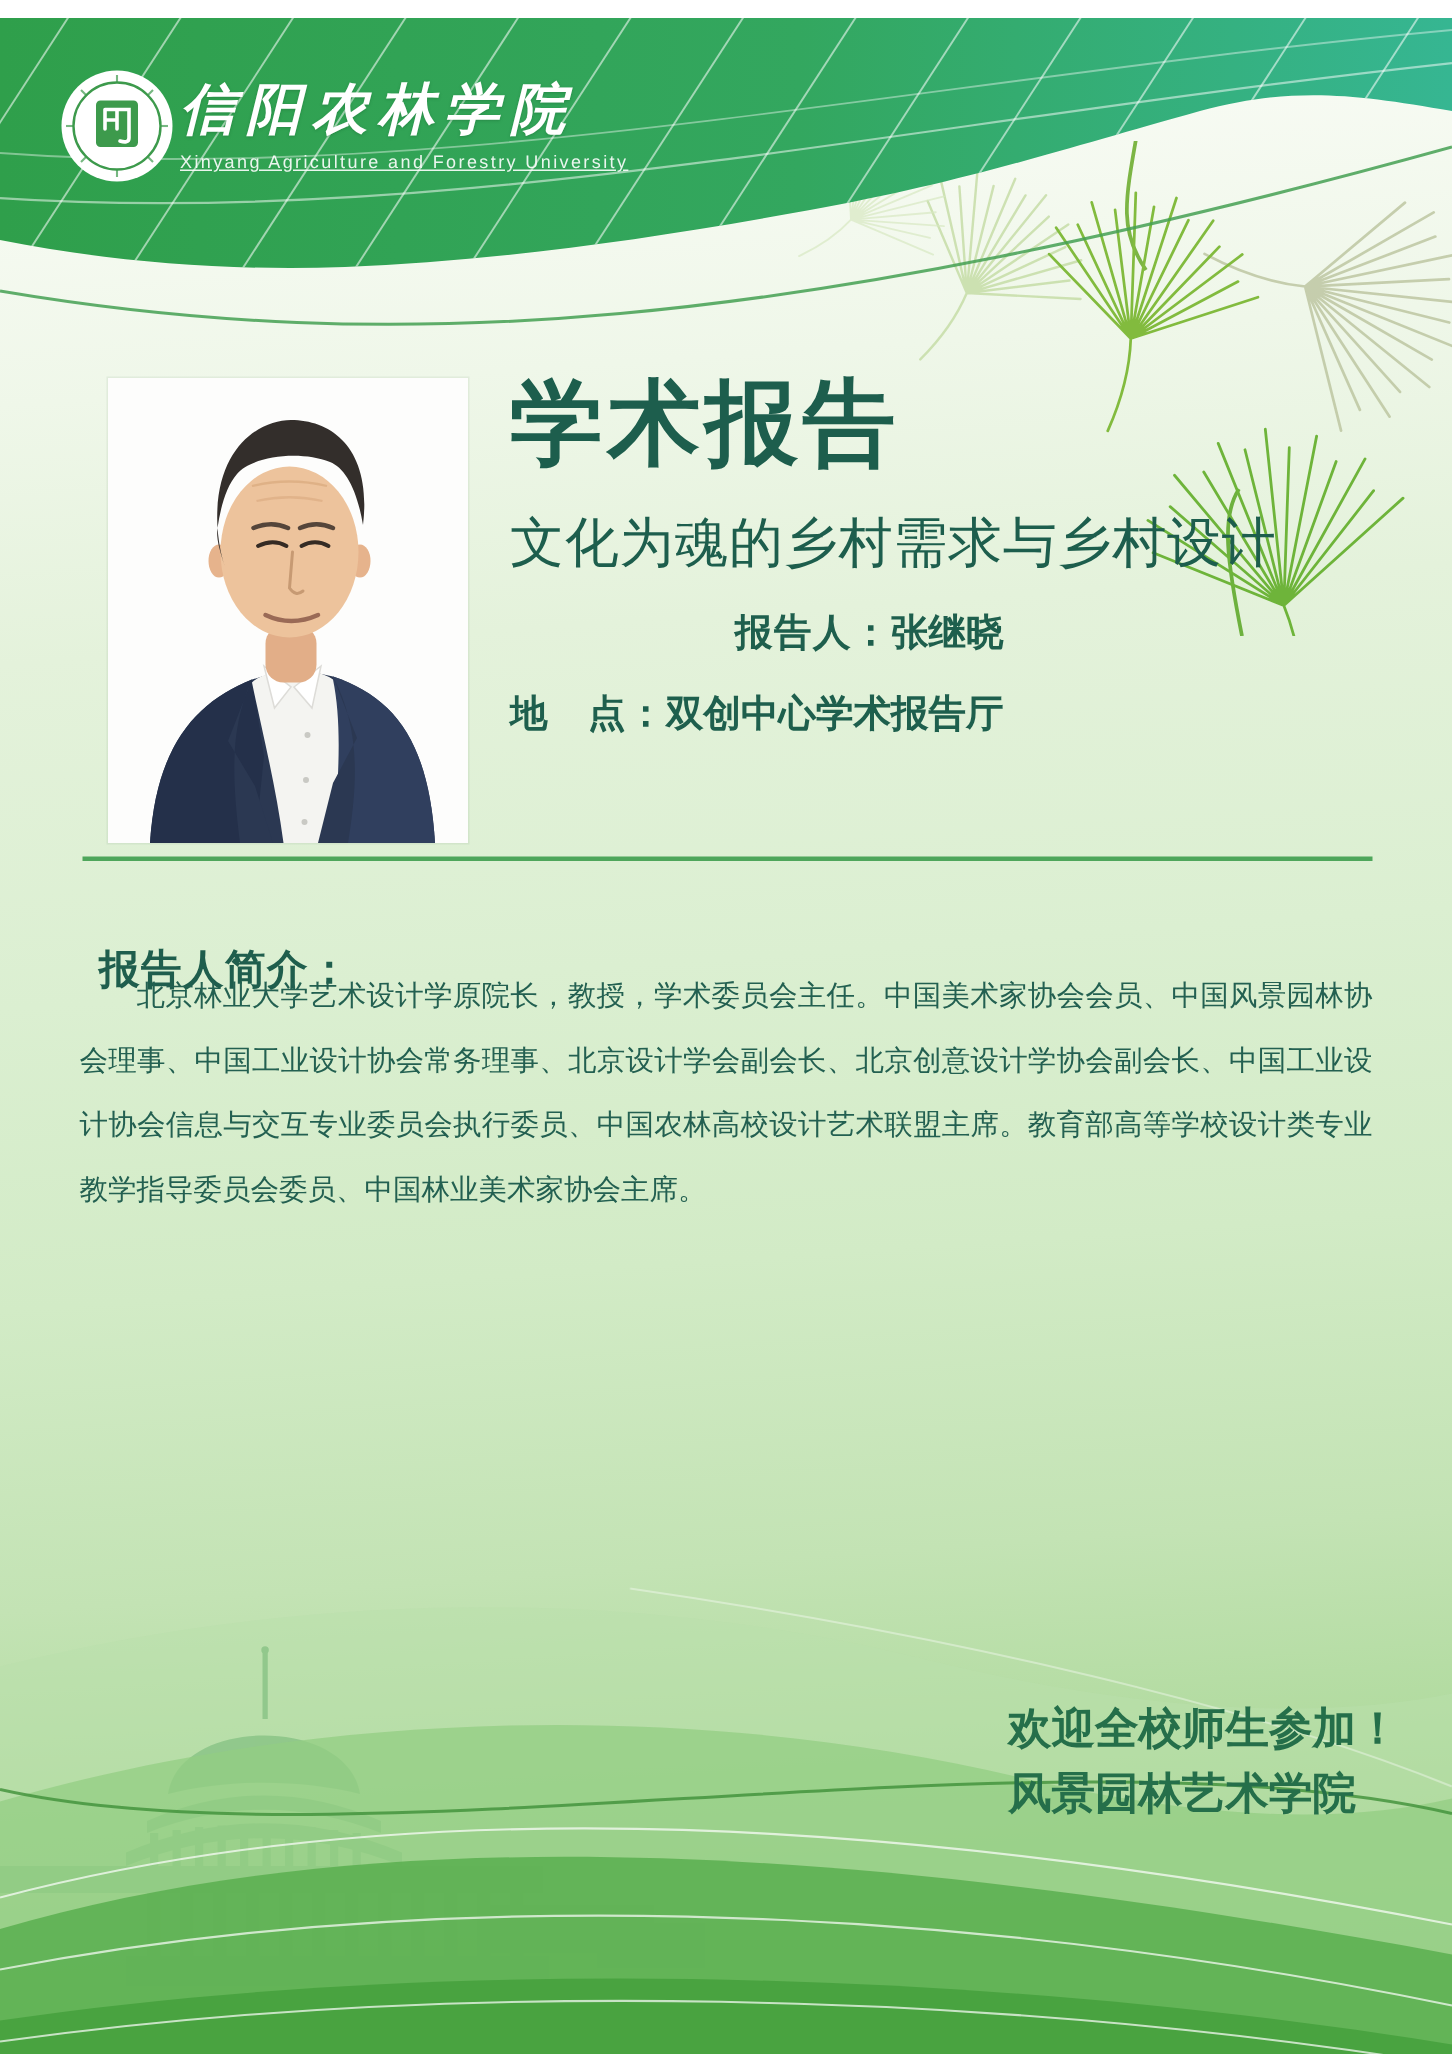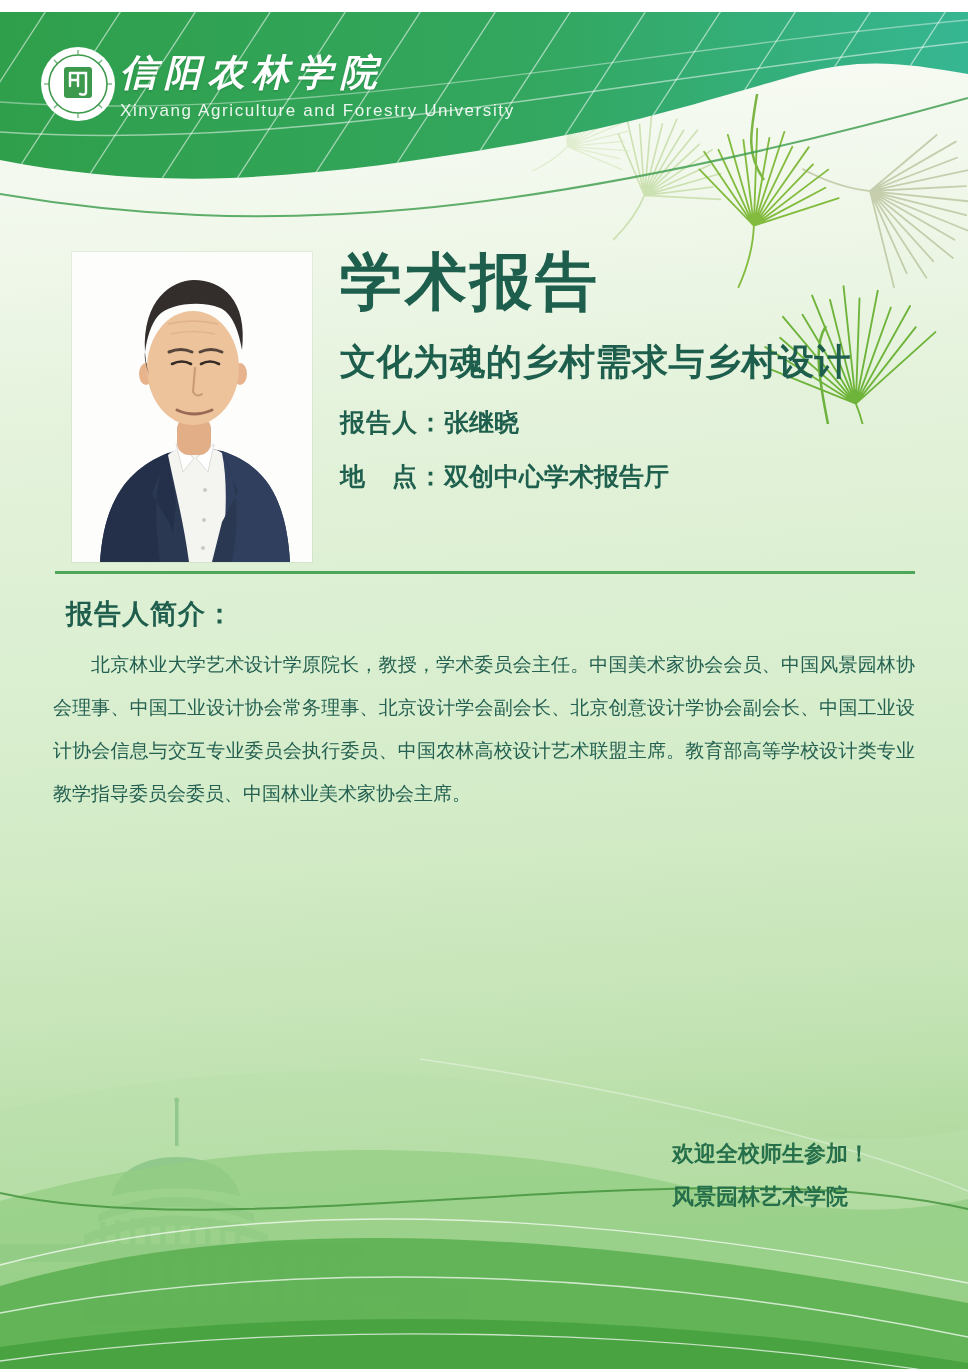--- a/index.html
+++ b/index.html
@@ -13,7 +13,7 @@
   .header-svg{left:0;top:0;width:968px;height:250px;z-index:3;}
   .logo-text{left:120px;top:36px;z-index:4;color:#ffffff;}
   .logo-cn{font-family:"DejaVu Serif","Liberation Serif",serif;font-style:italic;font-weight:700;font-size:37px;letter-spacing:7px;text-shadow:0 1px 2px rgba(20,90,40,.35);white-space:nowrap;}
-  .logo-en{font-size:17px;letter-spacing:1.6px;opacity:.9;margin-top:3px;white-space:nowrap;}
+  .logo-en{font-size:12px;letter-spacing:1.6px;opacity:.9;margin-top:3px;white-space:nowrap;text-decoration:underline;}
   
   .leaves-svg{right:0;top:82px;width:440px;height:330px;z-index:2;}
   

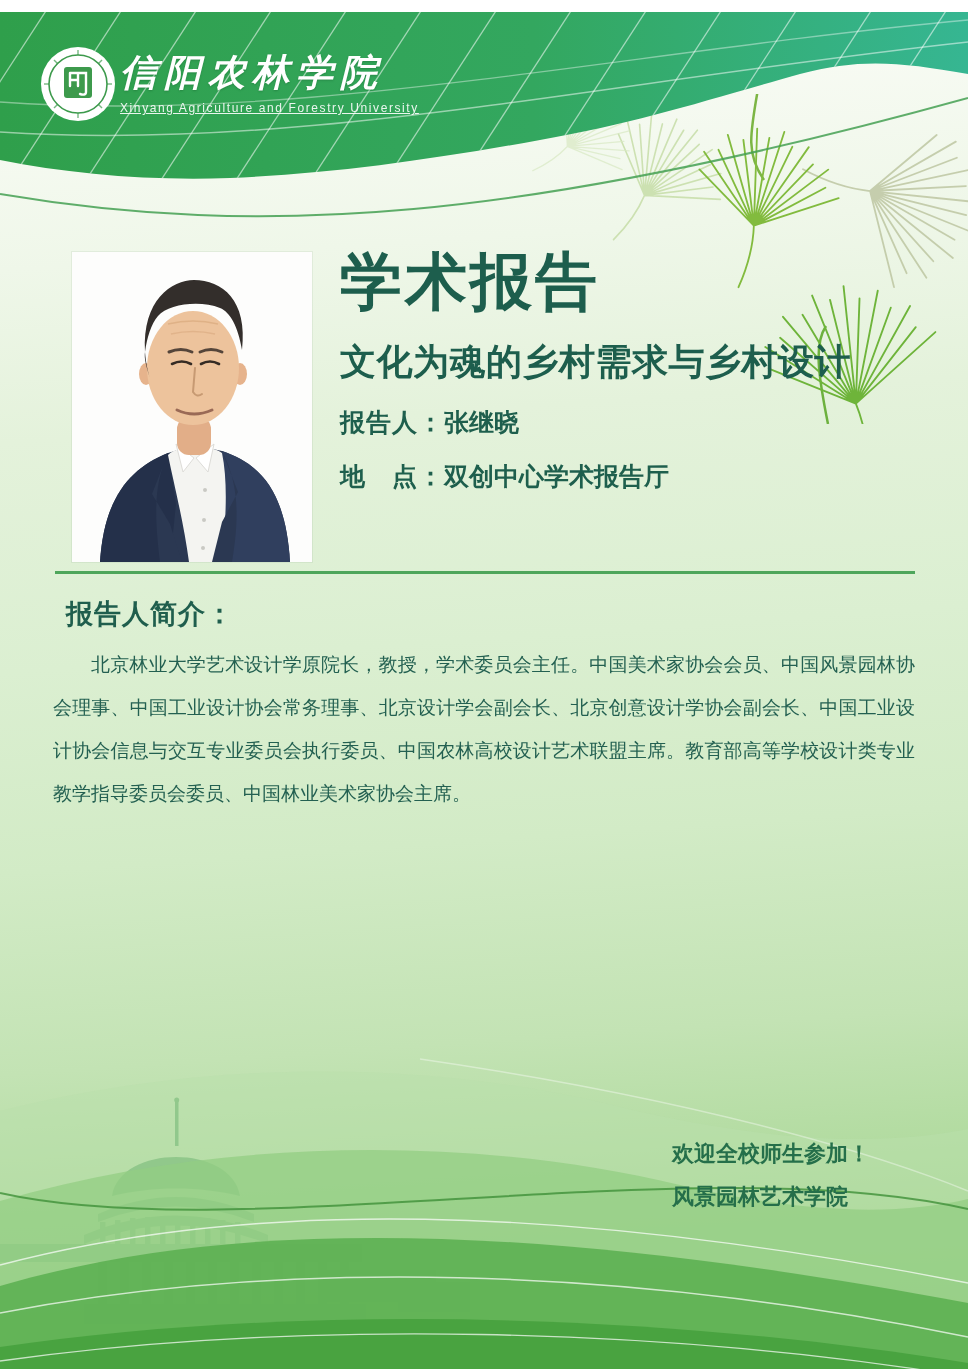--- a/index.html
+++ b/index.html
@@ -20,7 +20,7 @@
   .photo{left:72px;top:240px;width:240px;height:310px;z-index:5;background:#fdfdfc;box-shadow:0 0 0 1px rgba(120,160,120,.12);}
   
   .title{left:340px;top:228px;z-index:6;font-size:62px;font-weight:900;letter-spacing:3px;color:#1d5e4d;white-space:nowrap;}
-  .subtitle{left:340px;top:326px;z-index:6;font-size:36px;font-weight:700;letter-spacing:.5px;color:#1d5e4d;white-space:nowrap;}
+  .subtitle{left:340px;top:326px;z-index:6;font-size:36px;font-weight:400;letter-spacing:.5px;color:#1d5e4d;white-space:nowrap;}
   .info{left:340px;top:398px;z-index:6;color:#1e5f4d;font-weight:700;font-size:25px;}
   .info-row{height:25px;line-height:25px;margin-bottom:29px;white-space:nowrap;}
   .info-label{letter-spacing:1px;}

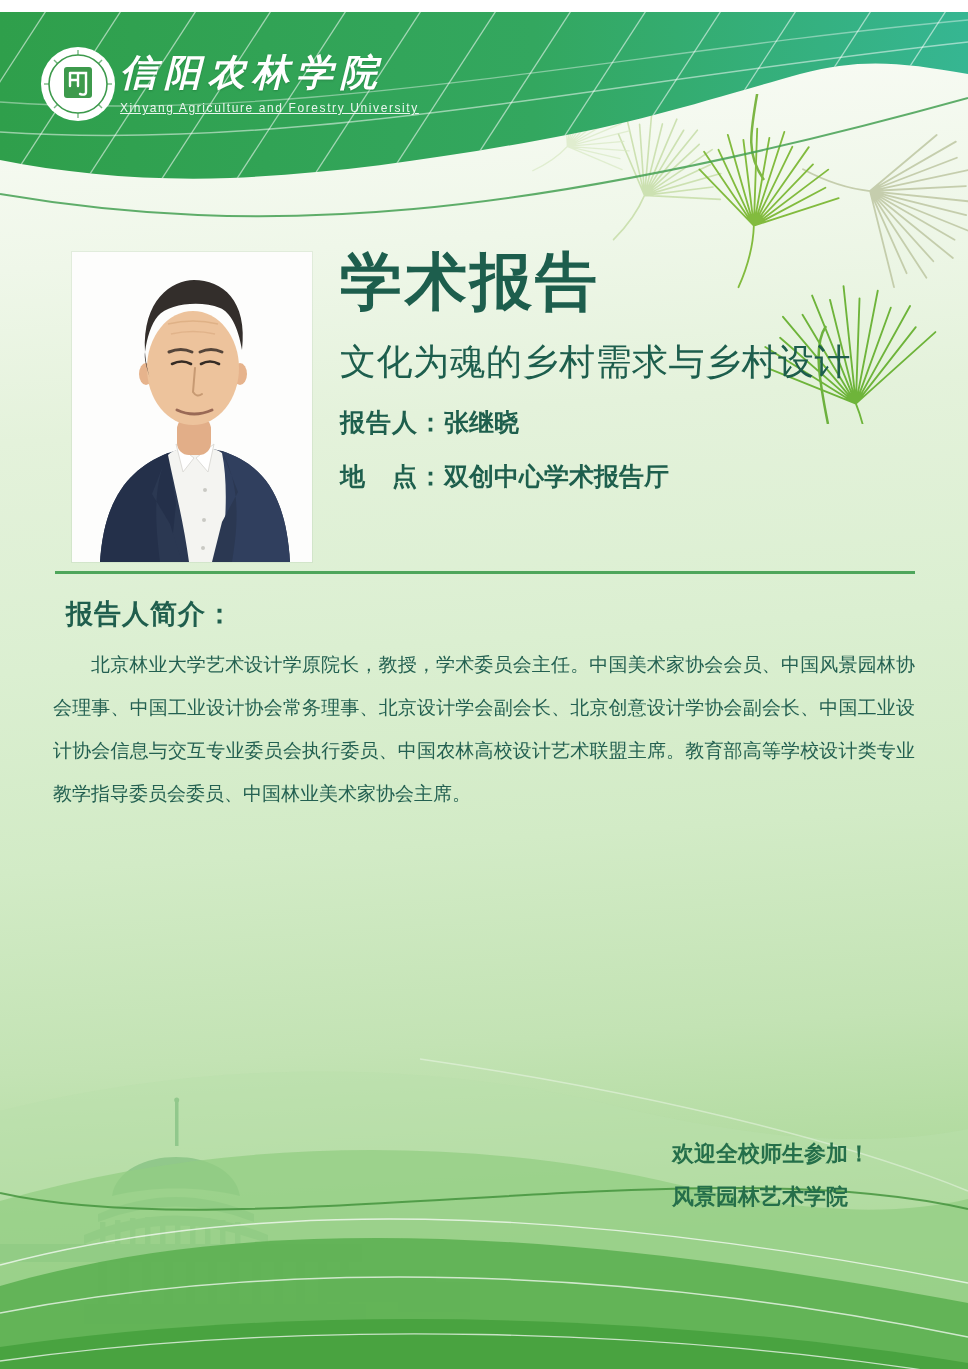--- a/index.html
+++ b/index.html
@@ -22,7 +22,7 @@
   .title{left:340px;top:228px;z-index:6;font-size:62px;font-weight:900;letter-spacing:3px;color:#1d5e4d;white-space:nowrap;}
   .subtitle{left:340px;top:326px;z-index:6;font-size:36px;font-weight:400;letter-spacing:.5px;color:#1d5e4d;white-space:nowrap;}
   .info{left:340px;top:398px;z-index:6;color:#1e5f4d;font-weight:700;font-size:25px;}
-  .info-row{height:25px;line-height:25px;margin-bottom:29px;white-space:nowrap;}
+  .info-row{height:25px;line-height:25px;margin-bottom:29px;white-space:nowrap;text-align:right;}
   .info-label{letter-spacing:1px;}
   
   .divider{left:55px;top:559px;width:860px;height:3px;background:#4ea65b;z-index:6;}

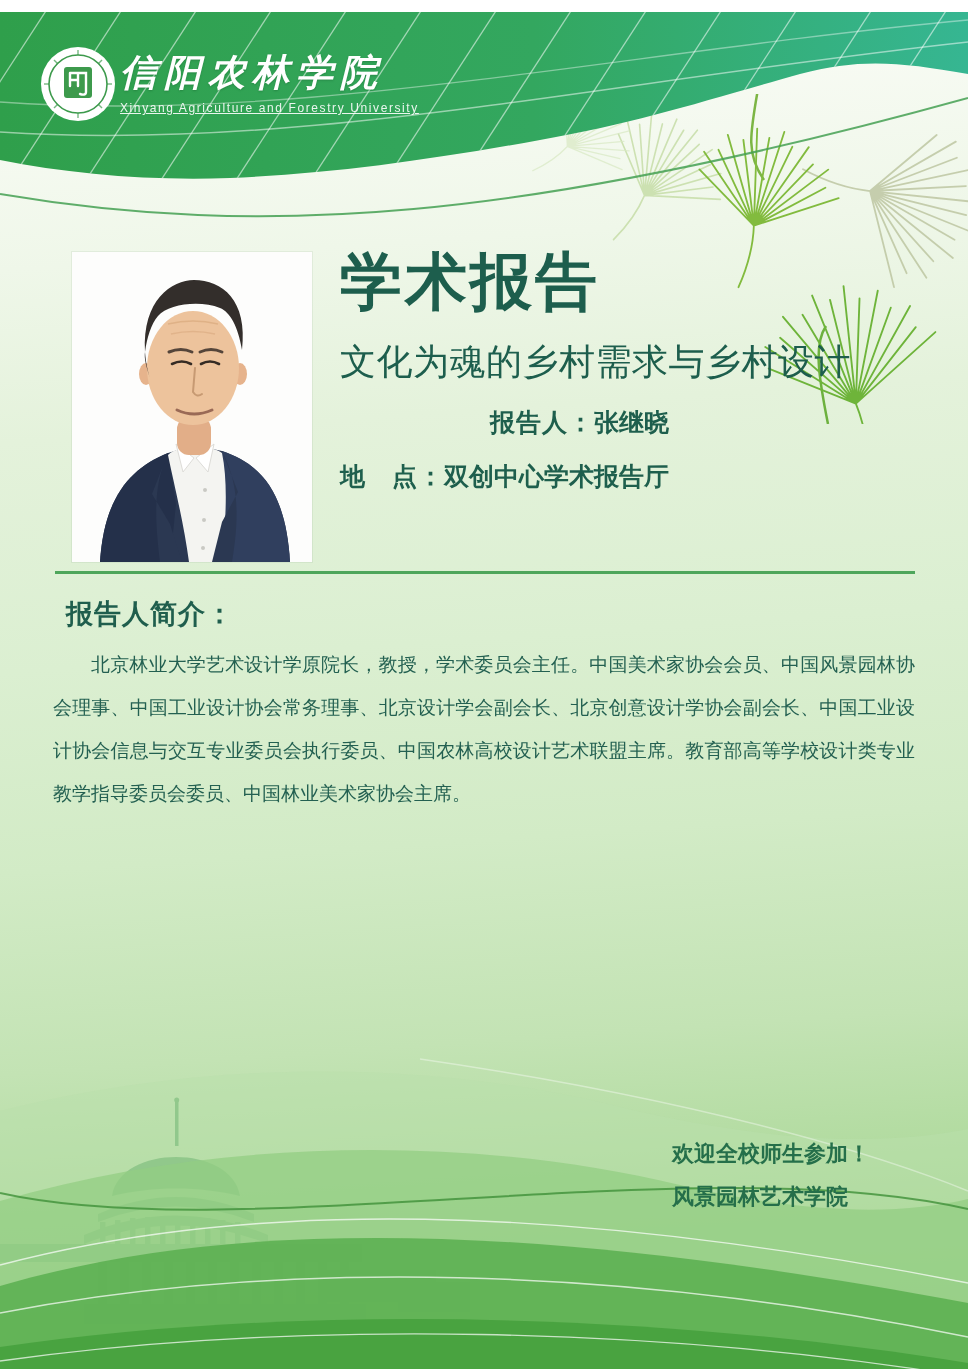--- a/index.html
+++ b/index.html
@@ -27,7 +27,7 @@
   
   .divider{left:55px;top:559px;width:860px;height:3px;background:#4ea65b;z-index:6;}
   
-  .bio-heading{left:66px;top:584px;z-index:6;font-size:27px;font-weight:800;color:#1f5e4d;letter-spacing:1px;}
+  .bio-heading{left:66px;top:616px;z-index:6;font-size:27px;font-weight:800;color:#1f5e4d;letter-spacing:1px;}
   .bio-body{left:53px;top:631px;width:862px;z-index:6;color:#236051;font-size:19px;line-height:43px;text-align:justify;font-weight:500;}
   .bio-body p{margin:0;text-indent:2em;}
   

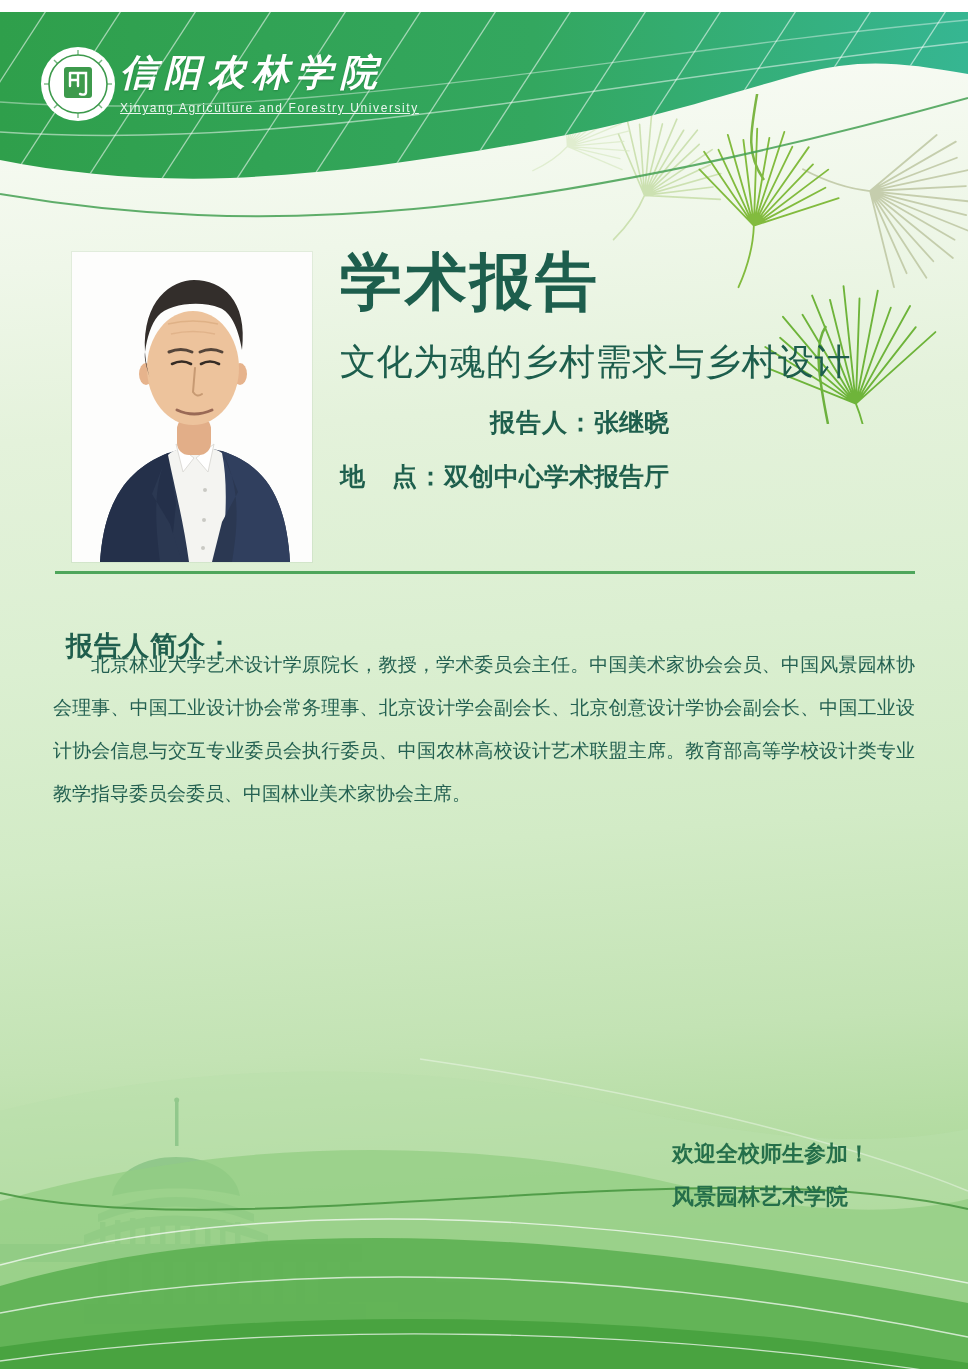--- a/index.html
+++ b/index.html
@@ -31,7 +31,7 @@
   .bio-body{left:53px;top:631px;width:862px;z-index:6;color:#236051;font-size:19px;line-height:43px;text-align:justify;font-weight:500;}
   .bio-body p{margin:0;text-indent:2em;}
   
-  .welcome{left:672px;top:1120px;z-index:7;color:#256f4a;font-size:22px;font-weight:800;line-height:43px;white-space:nowrap;}
+  .welcome{left:672px;top:1120px;z-index:7;color:#256f4a;font-size:29px;font-weight:800;line-height:43px;white-space:nowrap;}
   
   .building-svg{left:0;top:1082px;width:470px;height:230px;z-index:1;}
   .waves-svg{left:0;bottom:0;width:968px;height:330px;z-index:2;}

